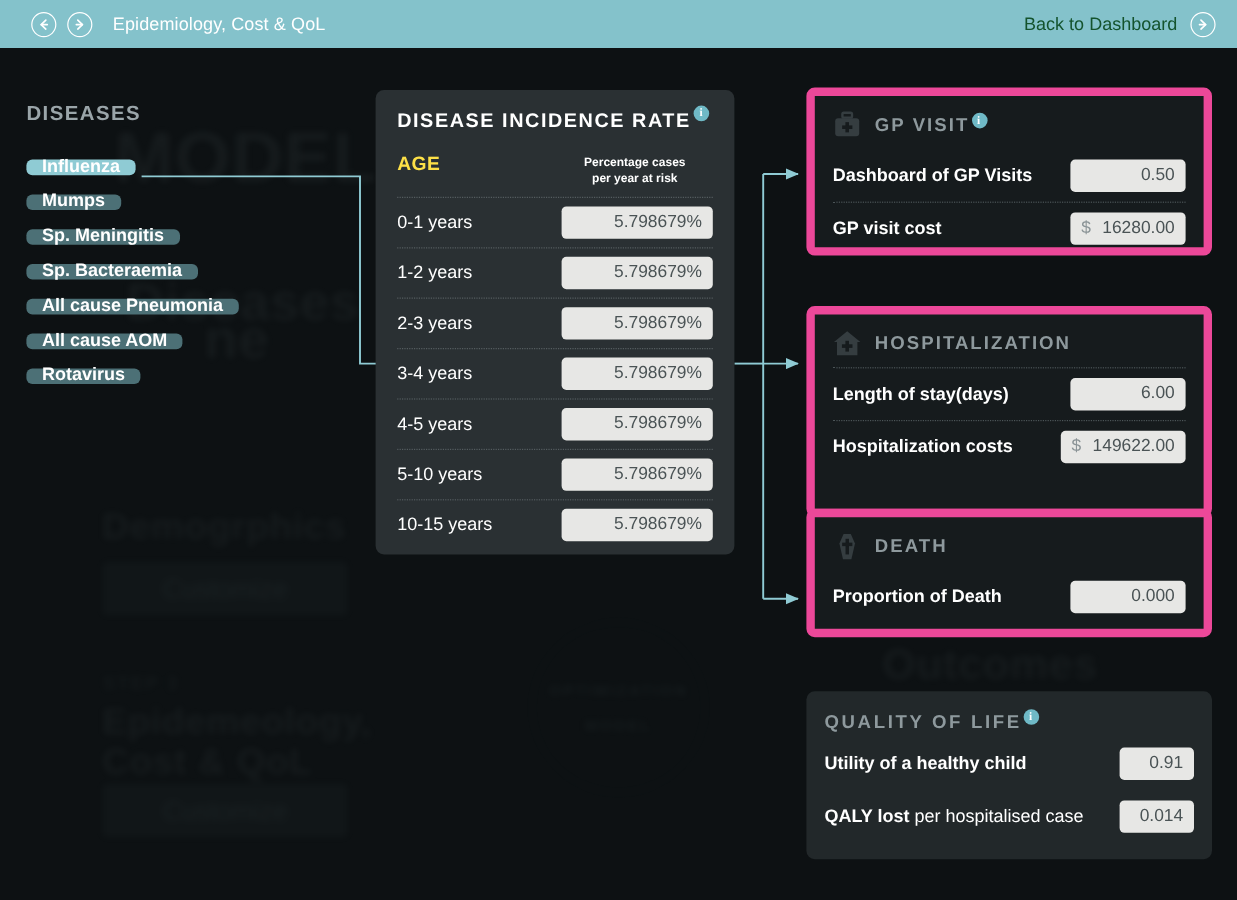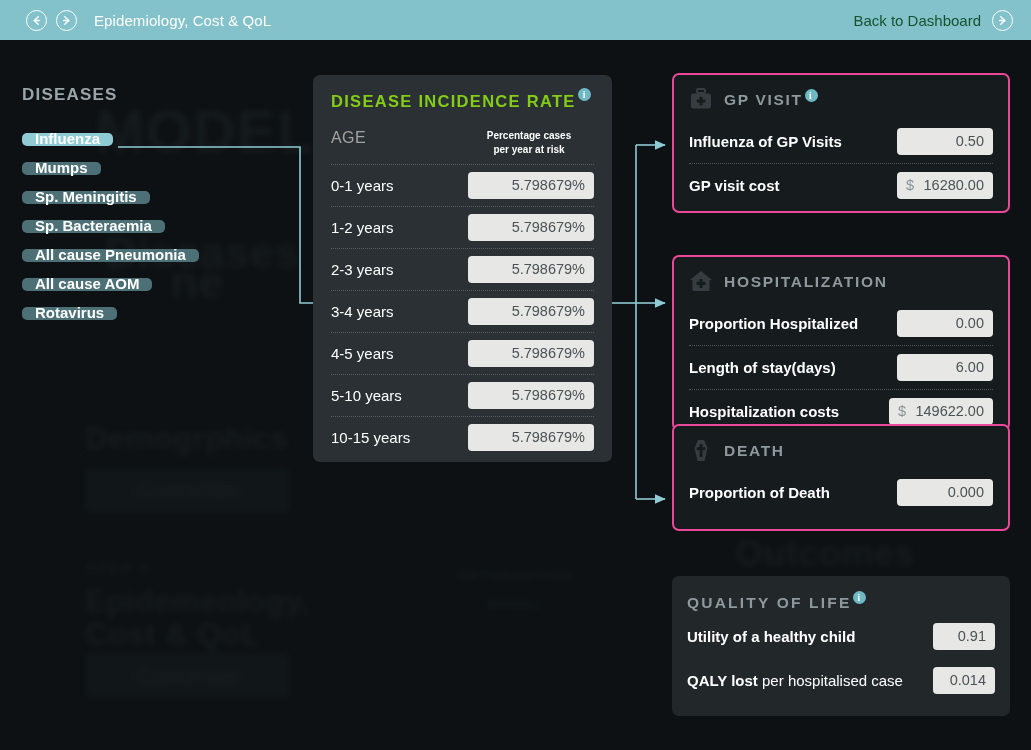--- a/index.html
+++ b/index.html
@@ -163,7 +163,7 @@
     padding-top: 17px;
   }
   .incidence-title {
-    color: #84cc16;
+    color: #ffffff;
     font-size: 16.5px;
     font-weight: bold;
     letter-spacing: 1.3px;

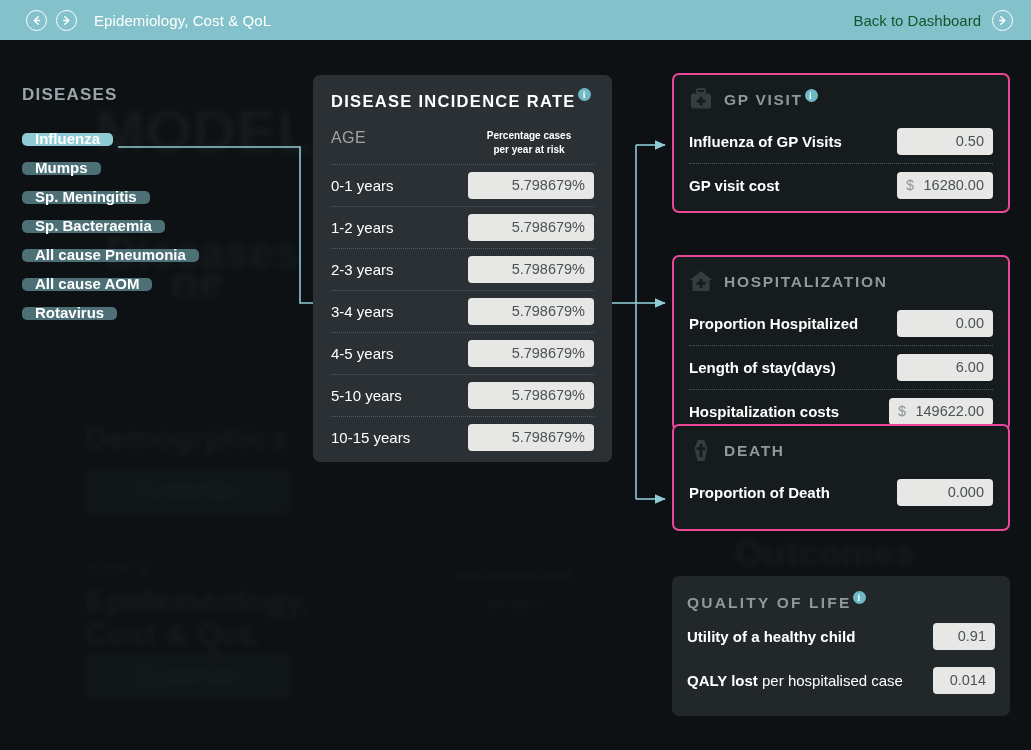--- a/index.html
+++ b/index.html
@@ -233,7 +233,7 @@
   .card {
     position: absolute;
     background: #161b1d;
-    border: 2px solid #ec4899;
+    border: 7px solid #ec4899;
     border-radius: 7px;
     z-index: 15;
     padding: 0 15px;

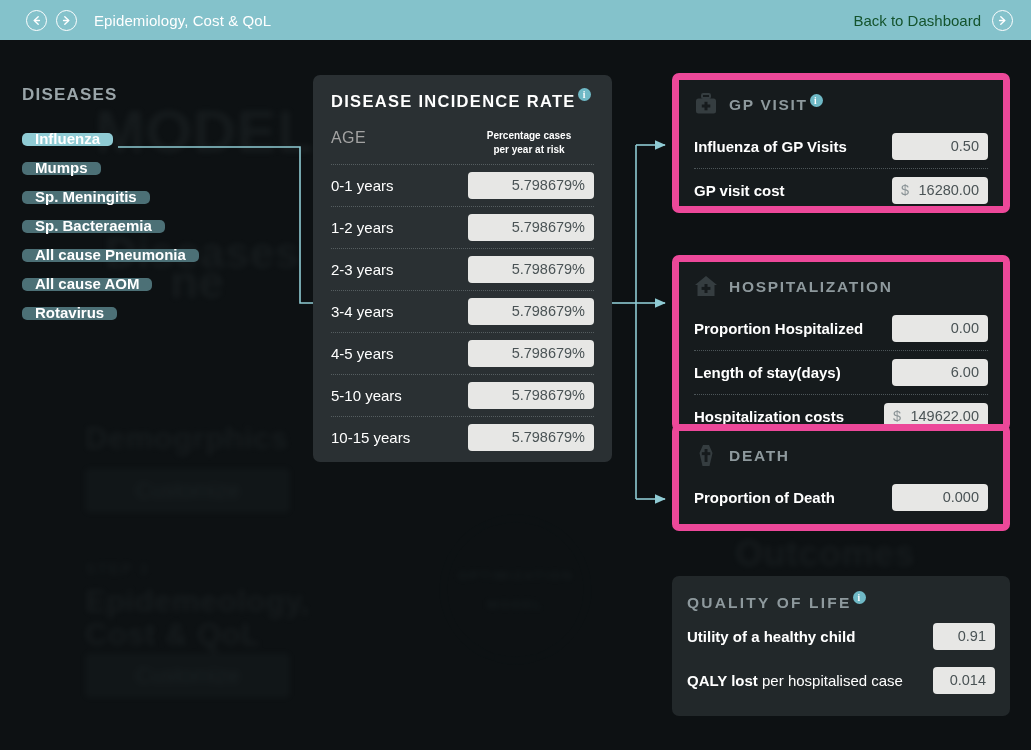--- a/index.html
+++ b/index.html
@@ -192,9 +192,9 @@
     padding-bottom: 8px;
   }
   .col-age {
-    color: #a3a3a3;
+    color: #fde047;
     font-size: 16px;
-    font-weight: normal;
+    font-weight: bold;
     letter-spacing: 0.4px;
   }
   .col-pct {

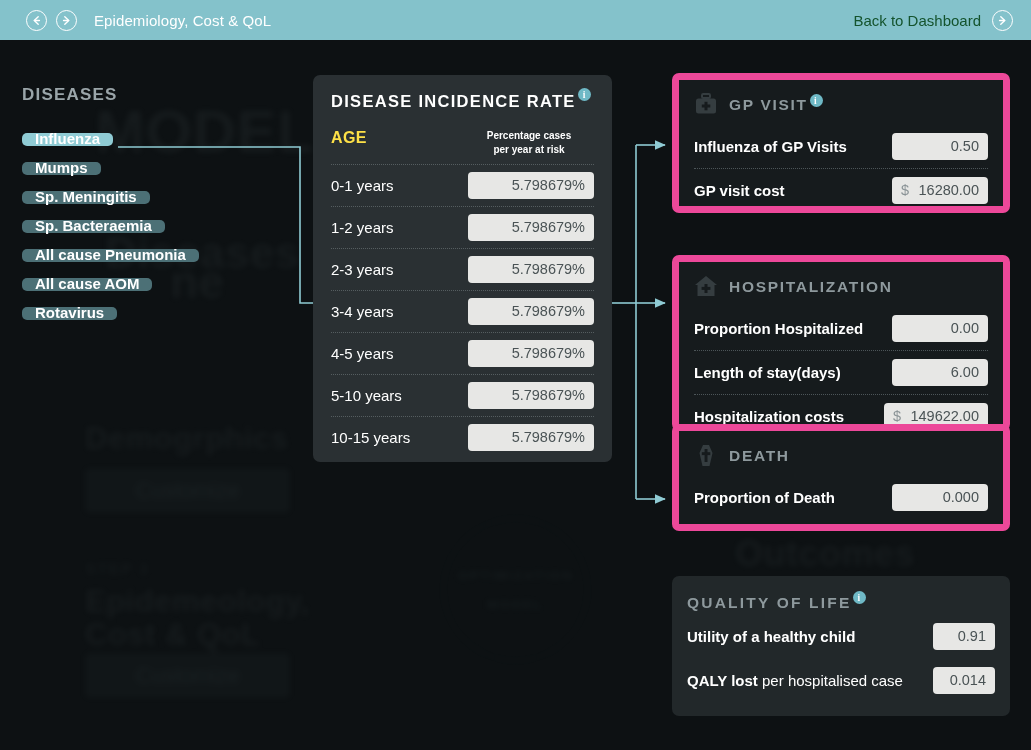--- a/index.html
+++ b/index.html
@@ -452,7 +452,7 @@
       </span>
     </div>
     <div class="card-row">
-      <span class="card-label">Influenza of GP Visits</span>
+      <span class="card-label">Dashboard of GP Visits</span>
       <span class="value-box">0.50</span>
     </div>
     <div class="card-row dotted">

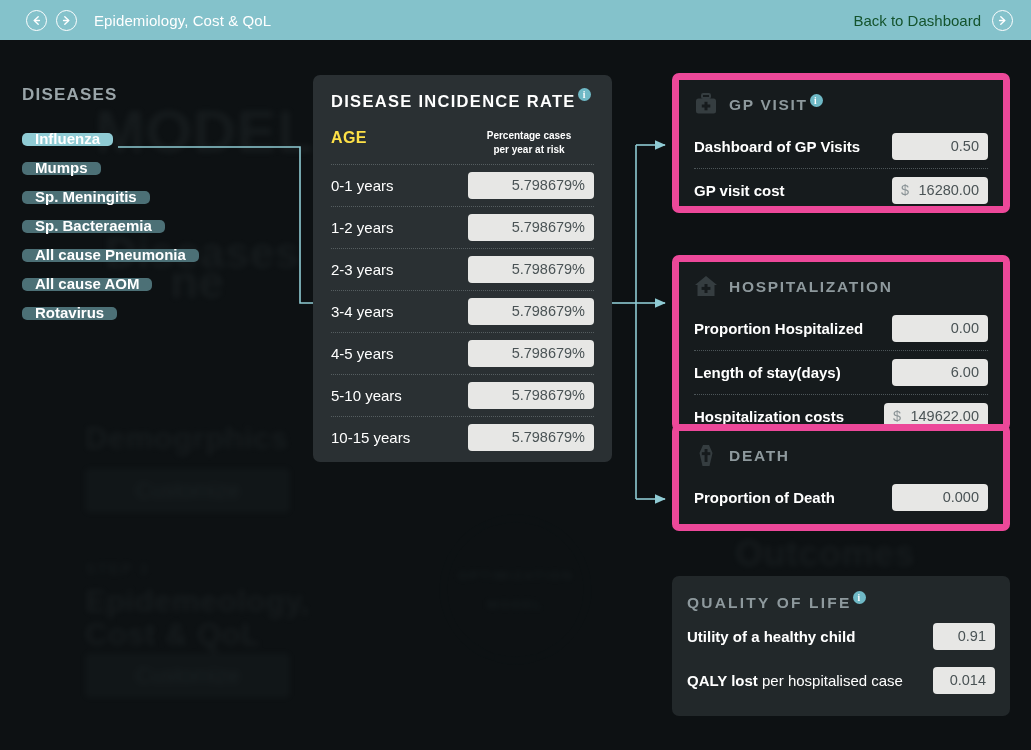--- a/index.html
+++ b/index.html
@@ -477,10 +477,6 @@
         <span>HOSPITALIZATION</span>
       </span>
     </div>
-    <div class="card-row">
-      <span class="card-label">Proportion Hospitalized</span>
-      <span class="value-box">0.00</span>
-    </div>
     <div class="card-row dotted">
       <span class="card-label">Length of stay(days)</span>
       <span class="value-box">6.00</span>

